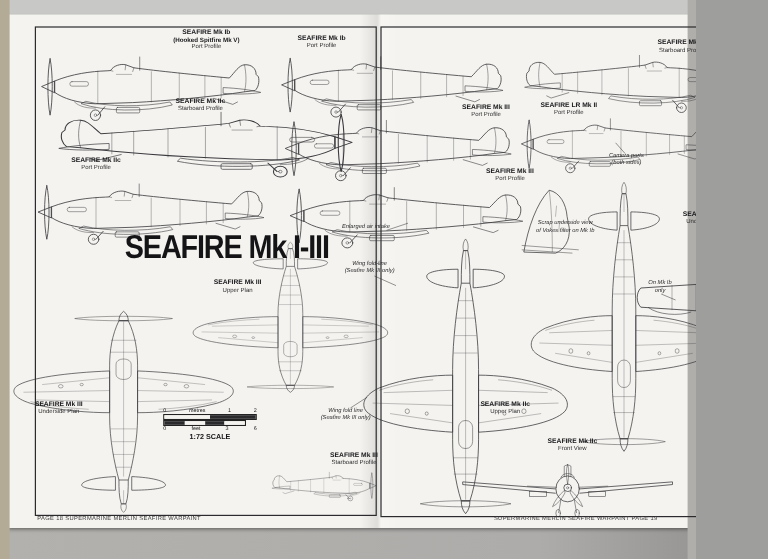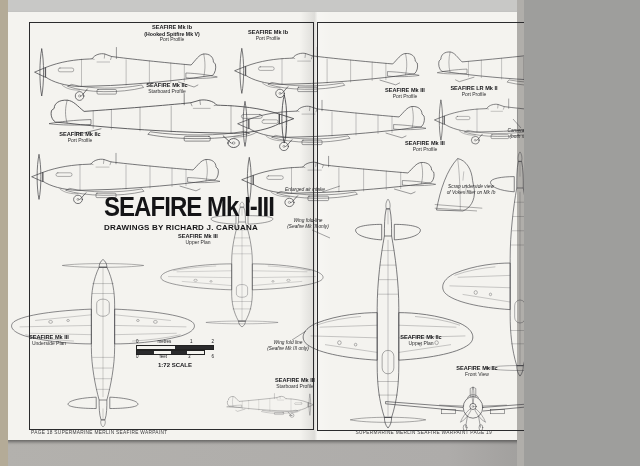--- a/index.html
+++ b/index.html
@@ -3,7 +3,7 @@
 <meta charset="utf-8">
 <style>
   html,body{margin:0;padding:0;background:#9e9e9c;}
-  #shot{position:relative;width:524px;height:466px;overflow:hidden;
+  #shot{position:relative;width:580px;height:466px;overflow:hidden;
         font-family:"Liberation Sans", sans-serif;background:#a7a7a5;}
   .strip{position:absolute;}
   #strip-top{left:0;top:0;width:640px;height:12px;background:#c8c8c6;}

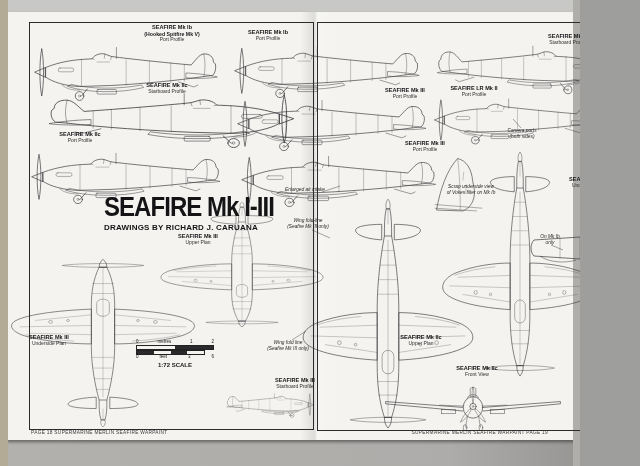--- a/index.html
+++ b/index.html
@@ -199,7 +199,6 @@
 
   <div id="title-block">
     <div id="main-title">SEAFIRE Mk I-III</div>
-    <div id="sub-title">DRAWINGS BY RICHARD J. CARUANA</div>
   </div>
 
   <div class="dl" style="left:112px;top:24px;width:120px">

